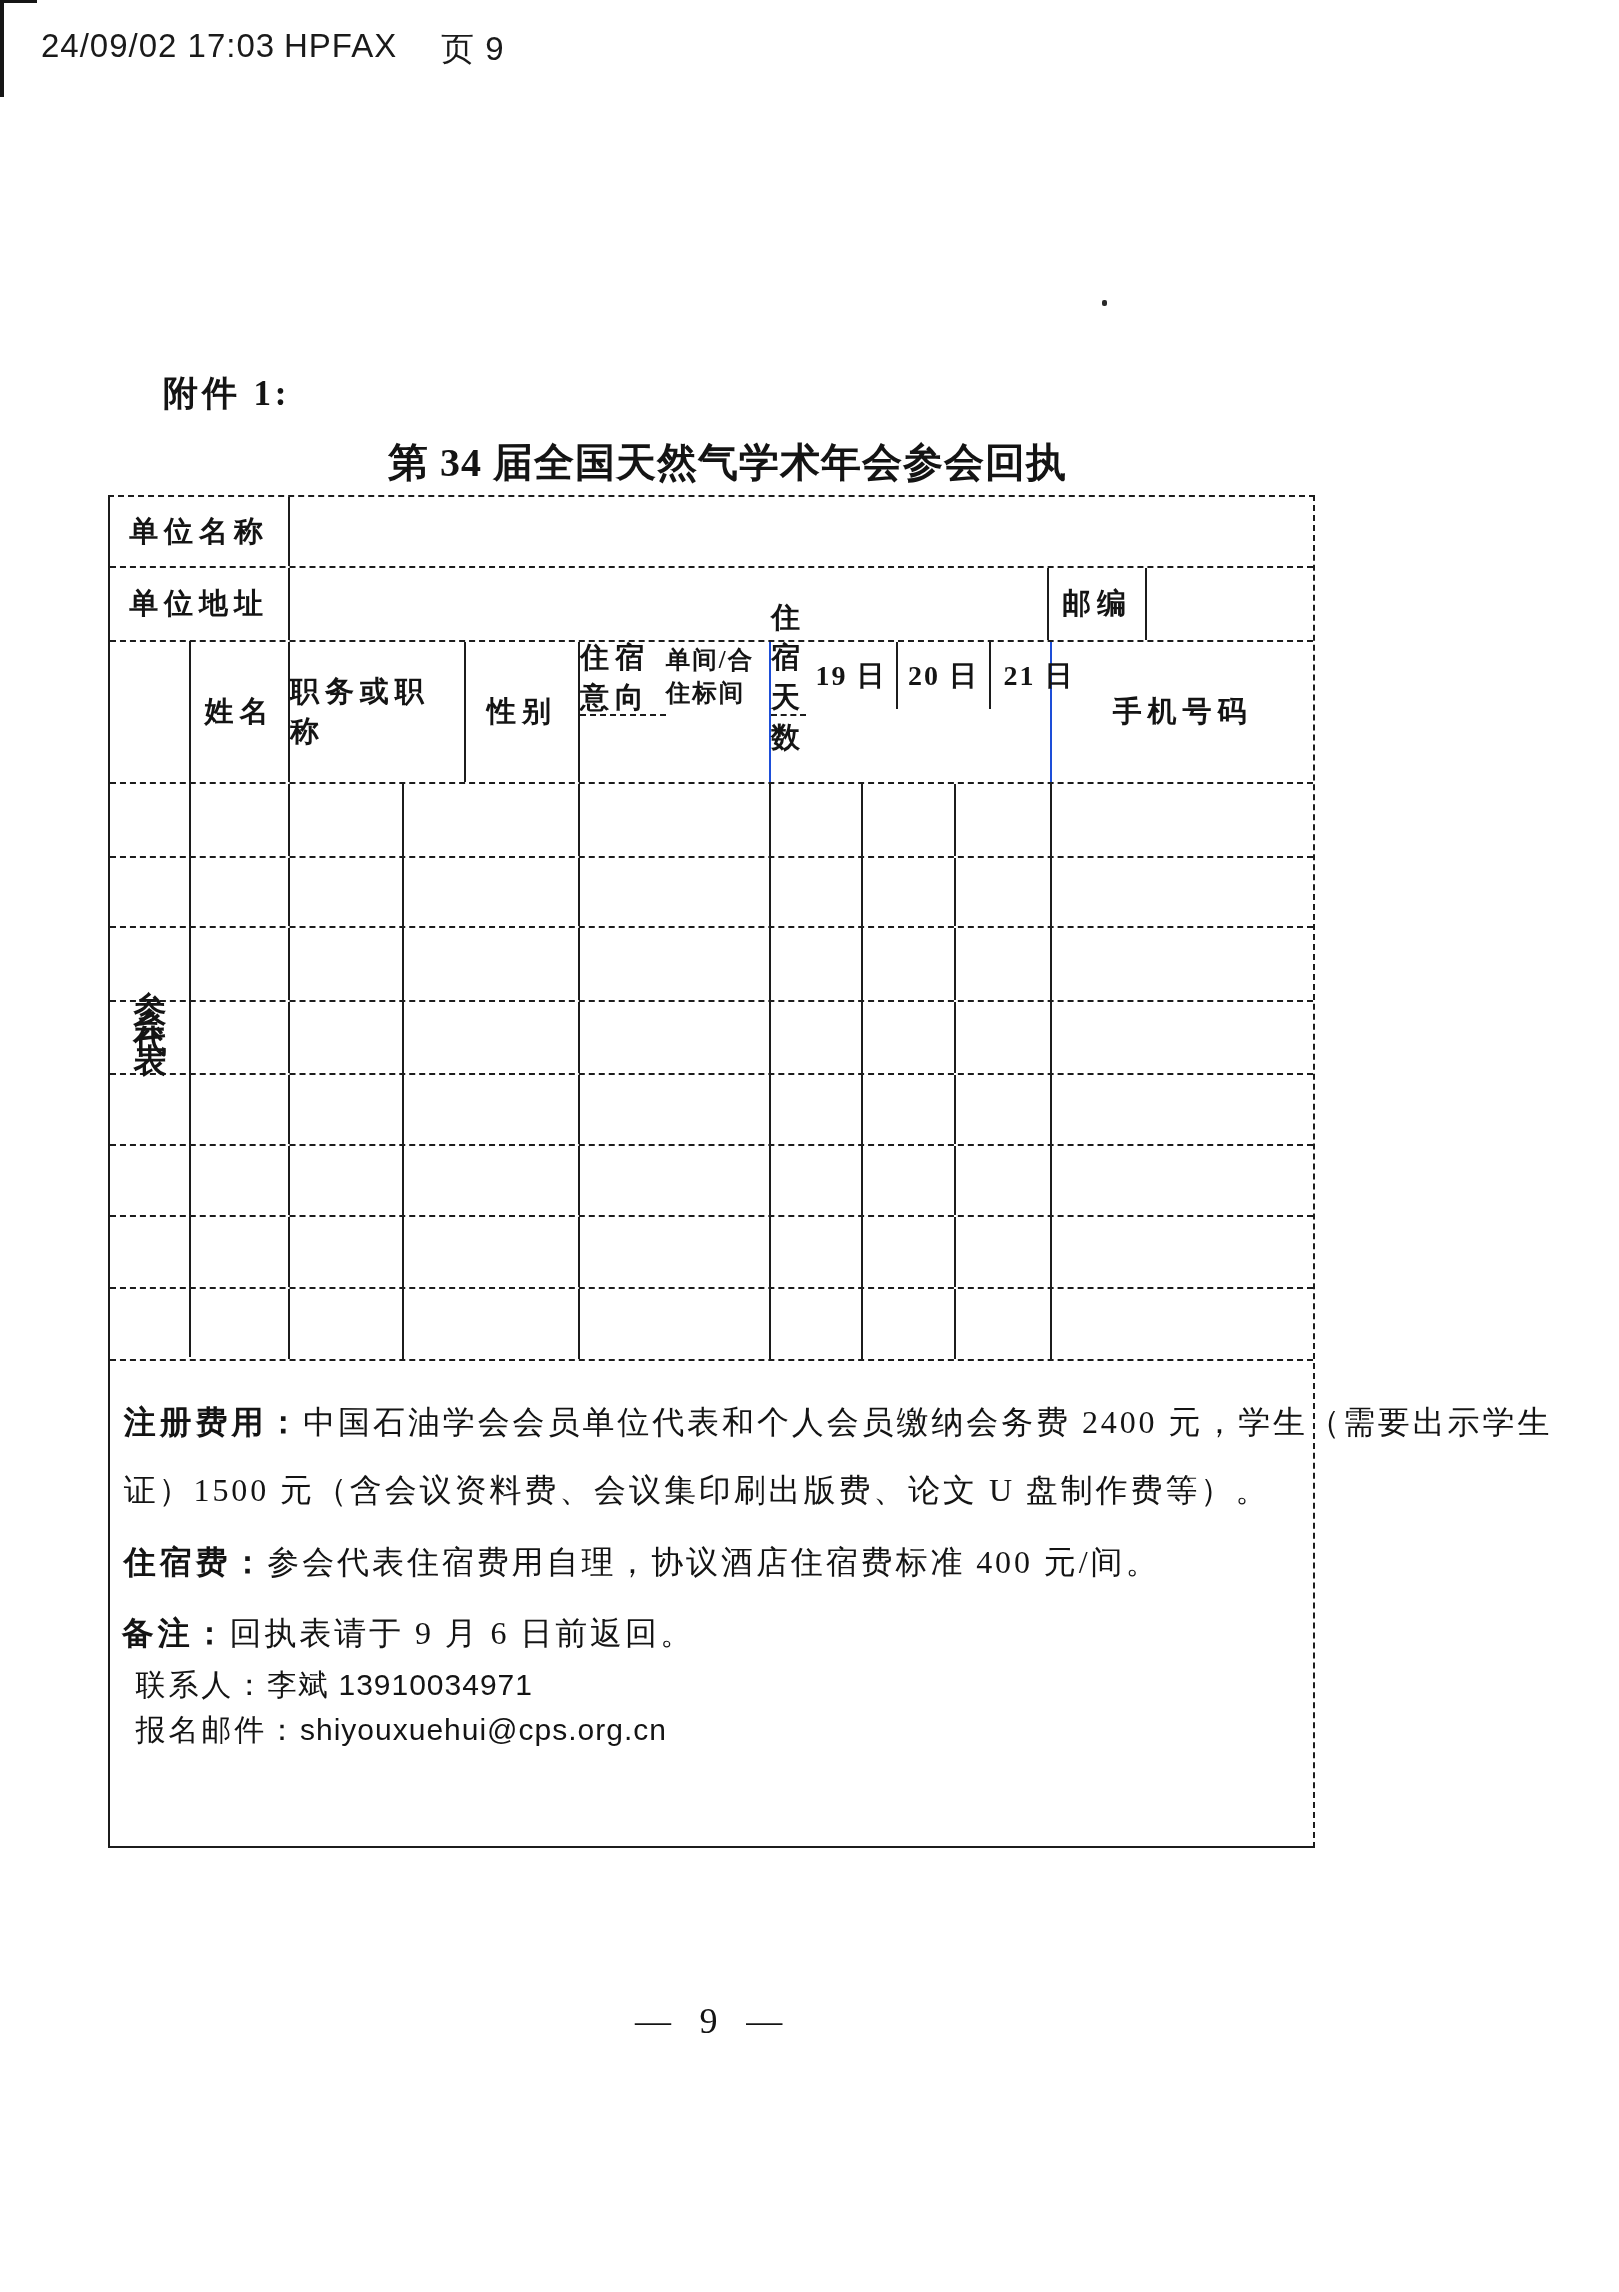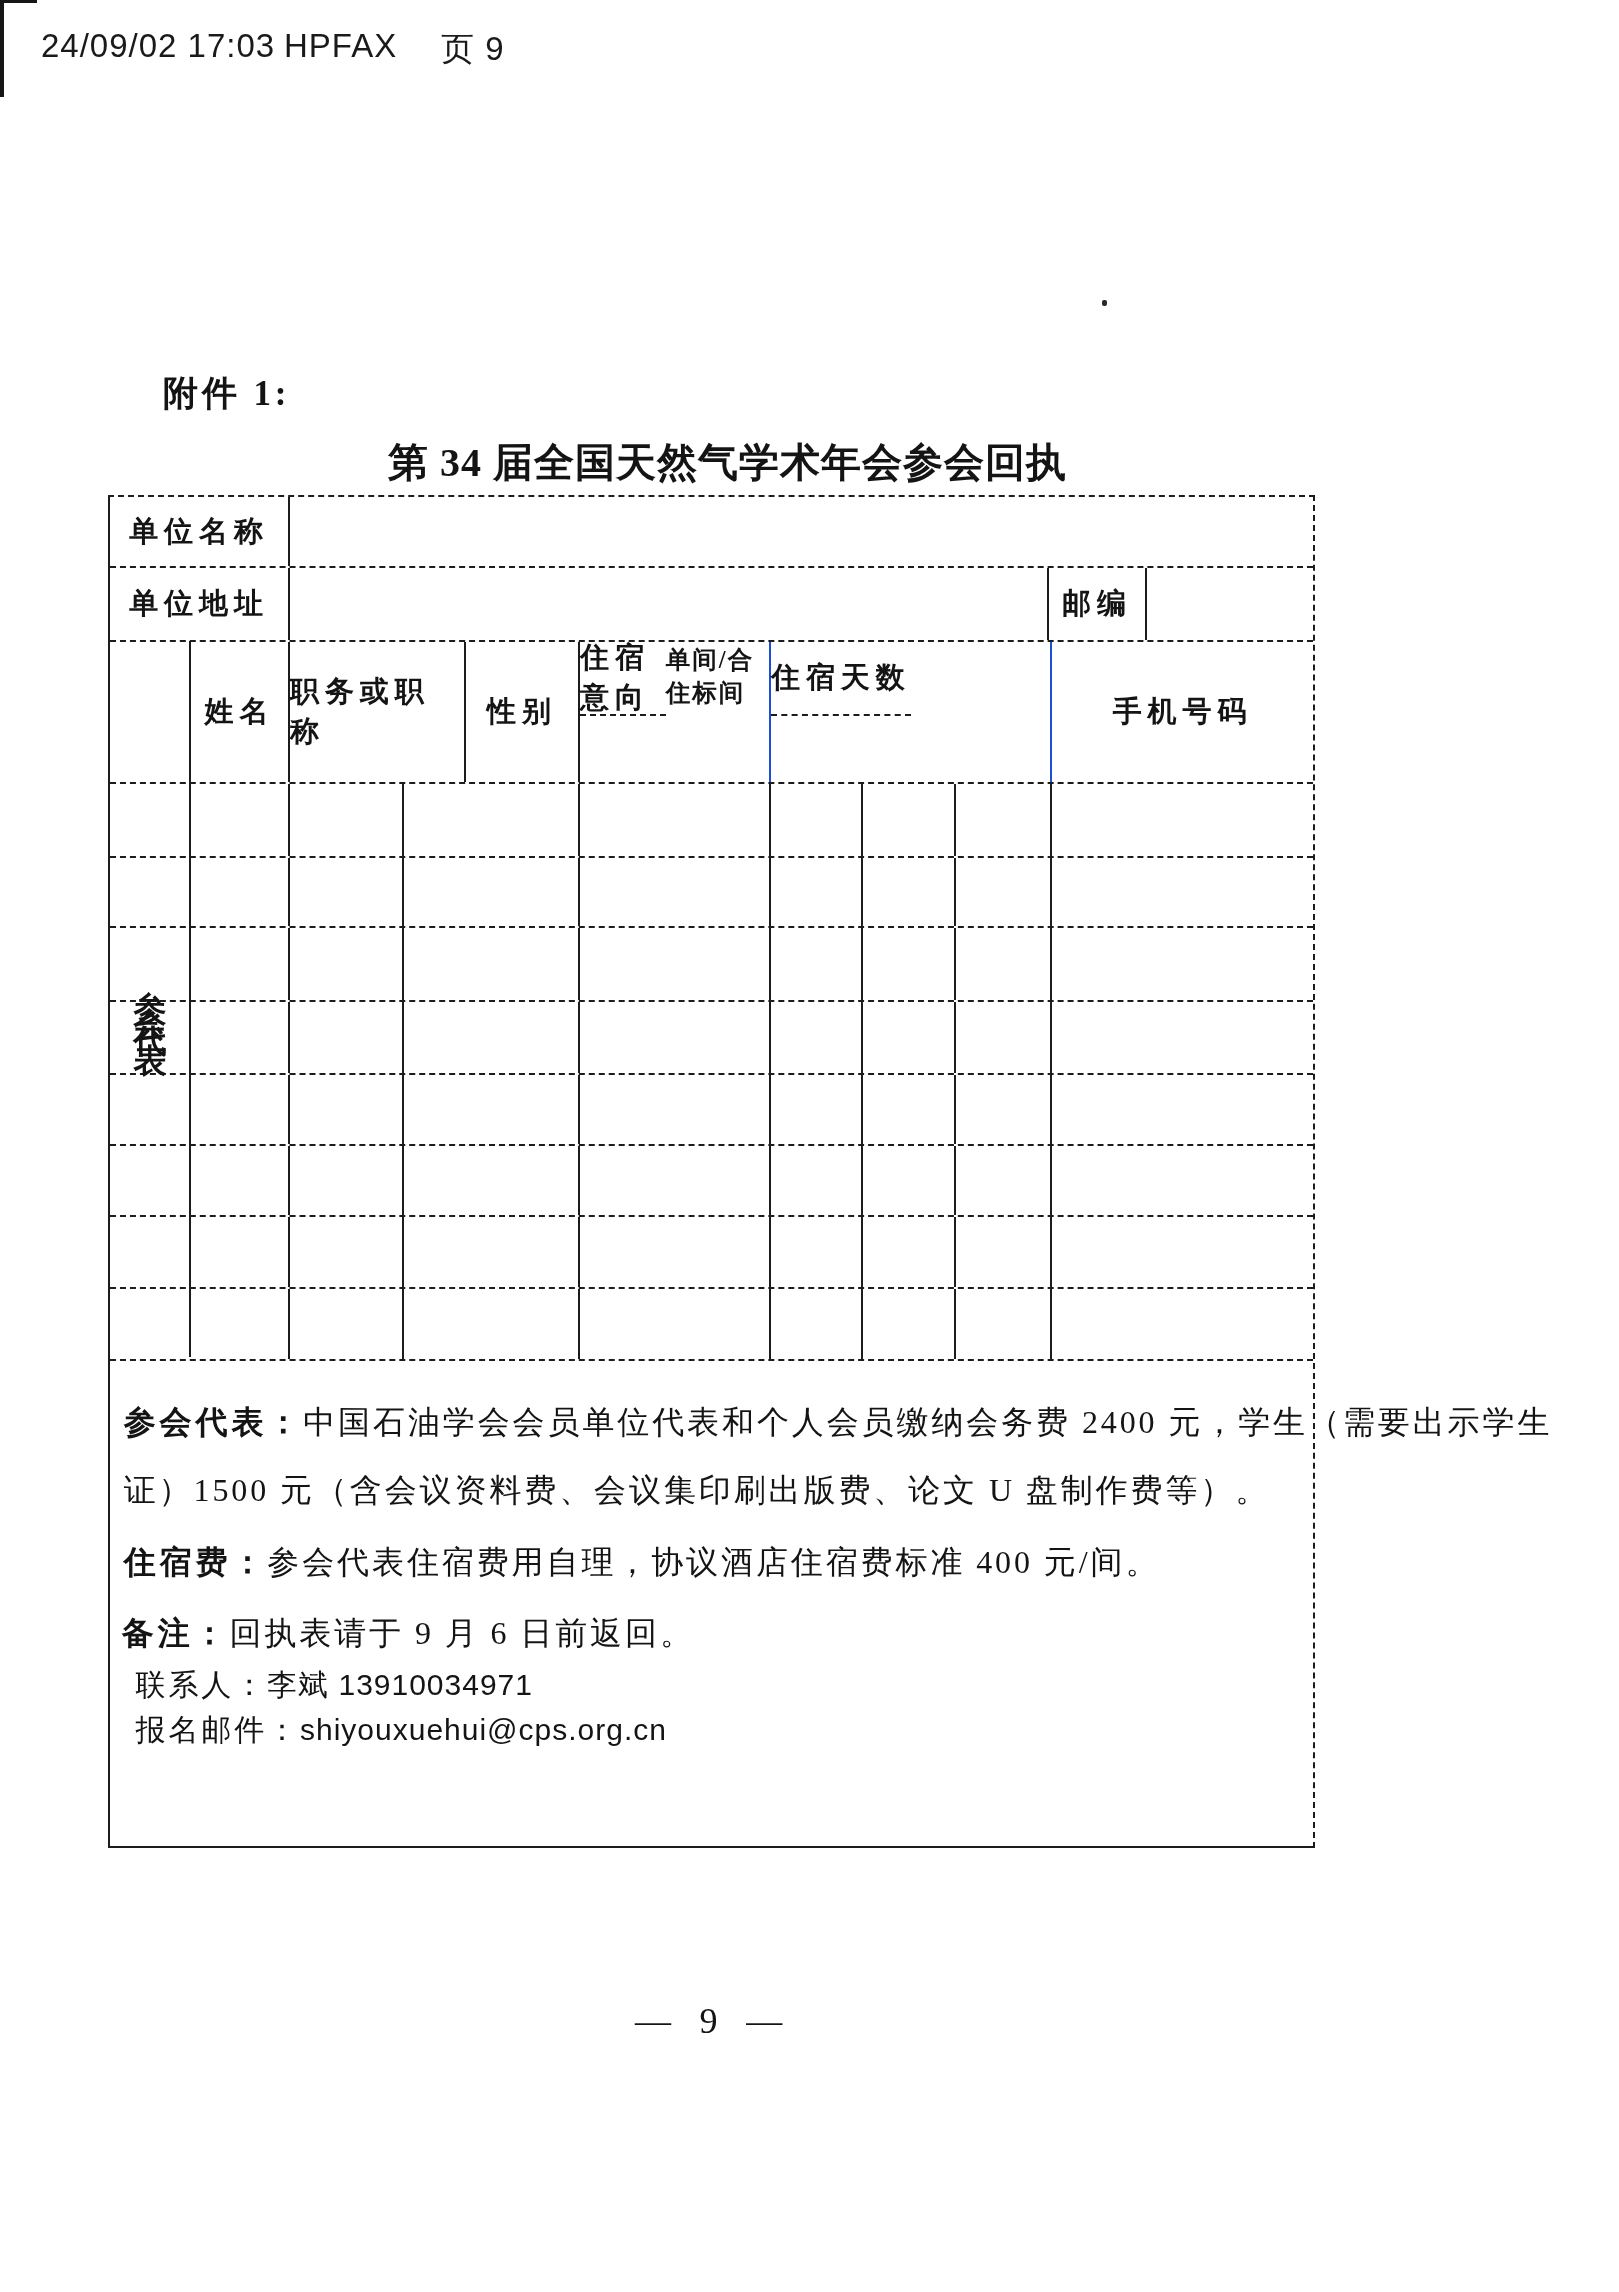--- a/index.html
+++ b/index.html
@@ -122,6 +122,11 @@
       </div>
       <div class="hstack w-days">
         <div class="hhalf-top lbl">住宿天数</div>
+        <div class="hhalf-bot day-cells" style="padding:0;">
+          <div class="day day-19">19 日</div>
+          <div class="day day-20">20 日</div>
+          <div class="day day-21">21 日</div>
+        </div>
       </div>
       <div class="cell w-mobile lbl">手机号码</div>
     </div>

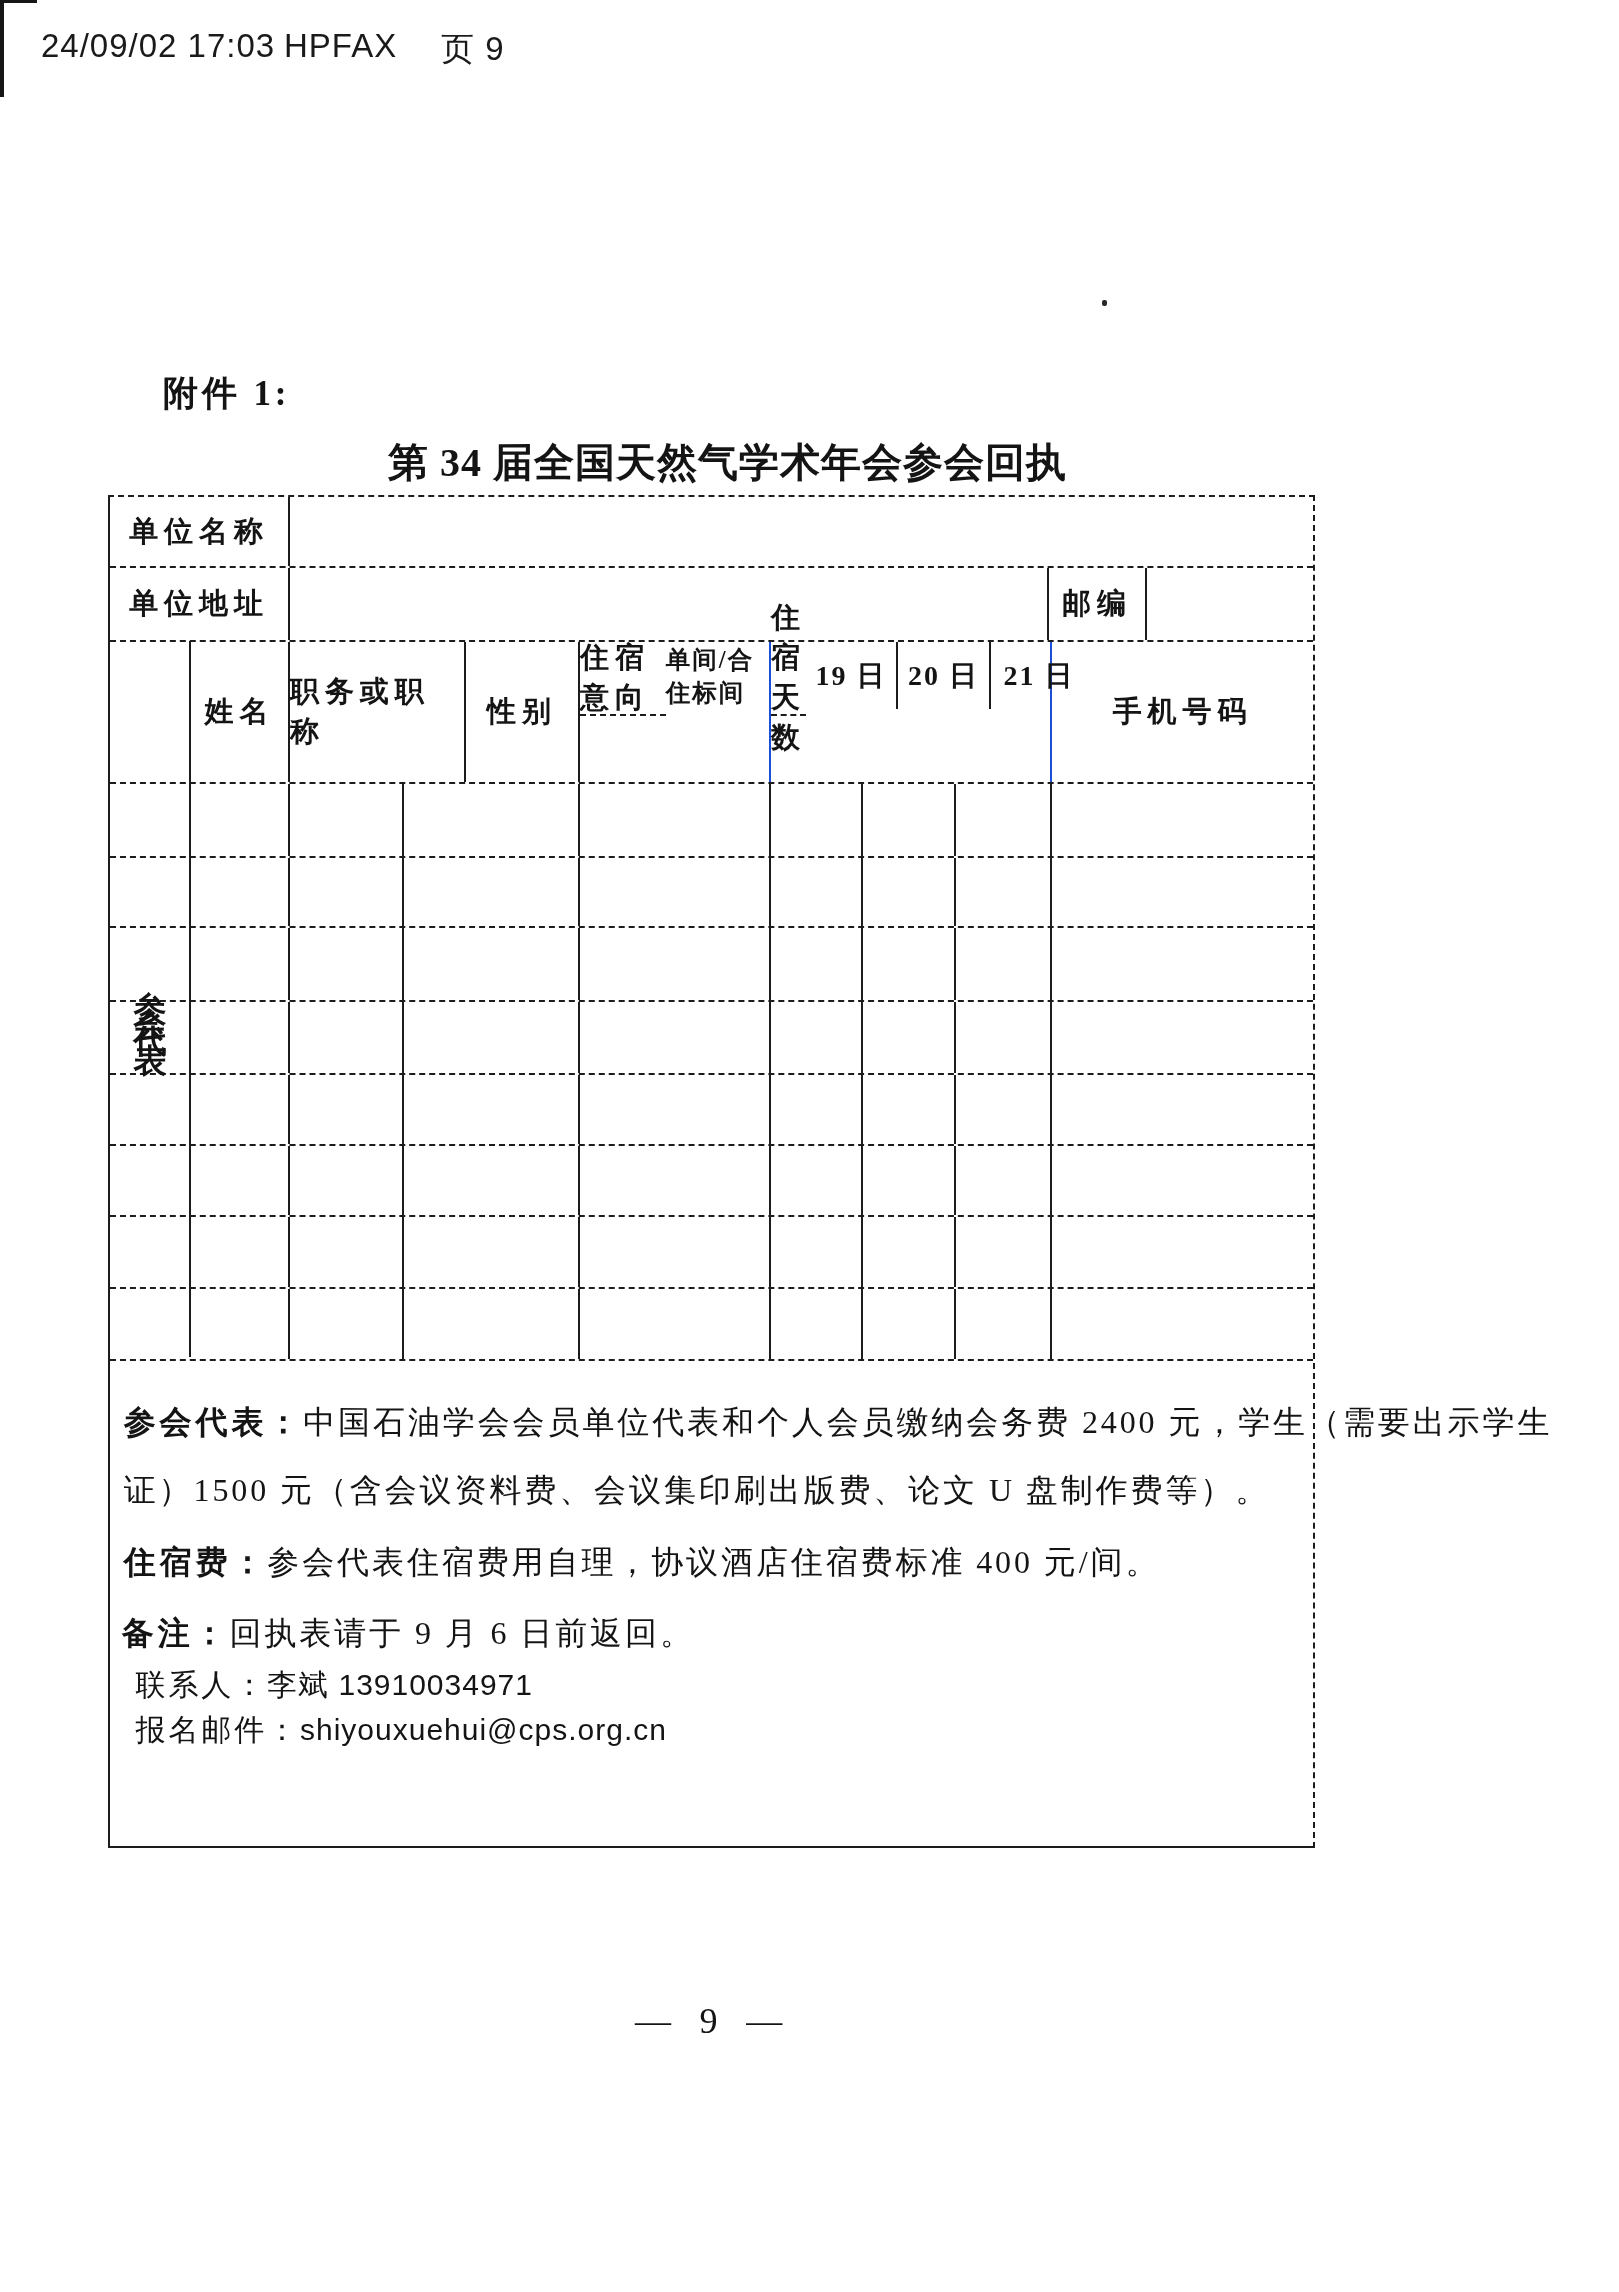--- a/index.html
+++ b/index.html
@@ -218,7 +218,7 @@
   </div>
 
   <div class="note-line n-reg1">
-    <b>参会代表：</b><span>中国石油学会会员单位代表和个人会员缴纳会务费 2400 元，学生（需要出示学生</span>
+    <b>注册费用：</b><span>中国石油学会会员单位代表和个人会员缴纳会务费 2400 元，学生（需要出示学生</span>
   </div>
   <div class="note-line n-reg2">
     <span>证）1500 元（含会议资料费、会议集印刷出版费、论文 U 盘制作费等）。</span>

